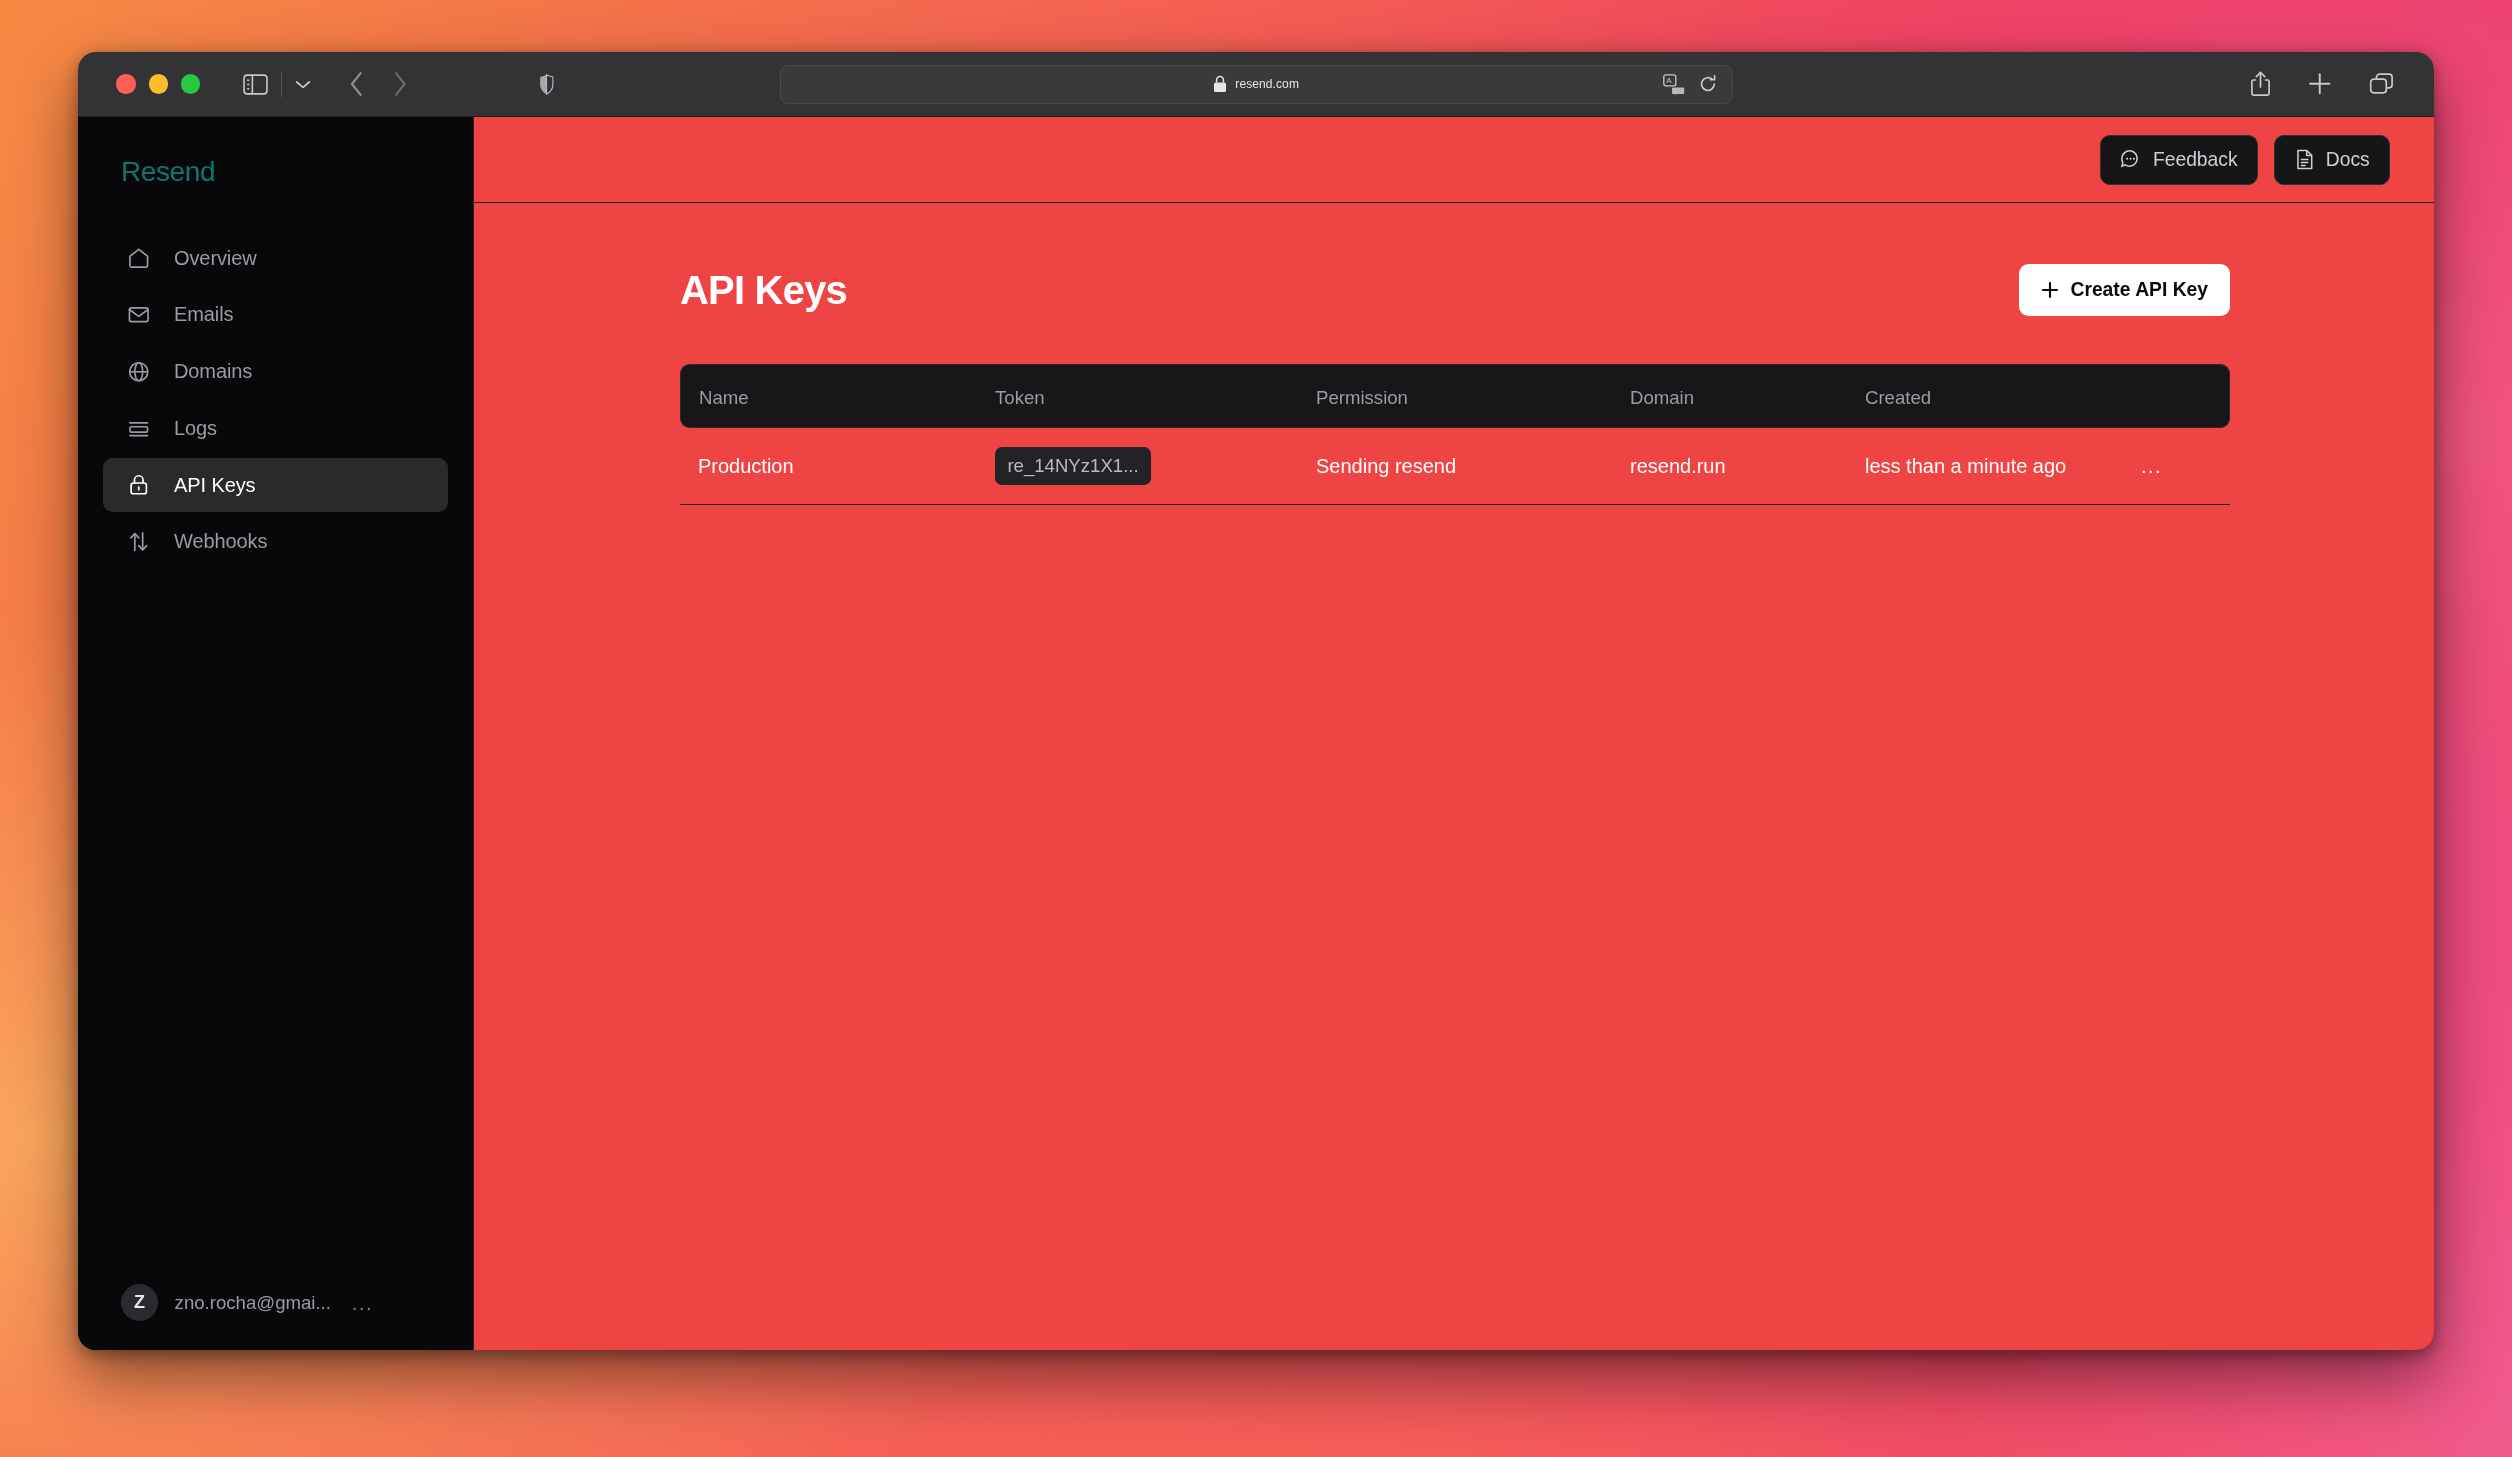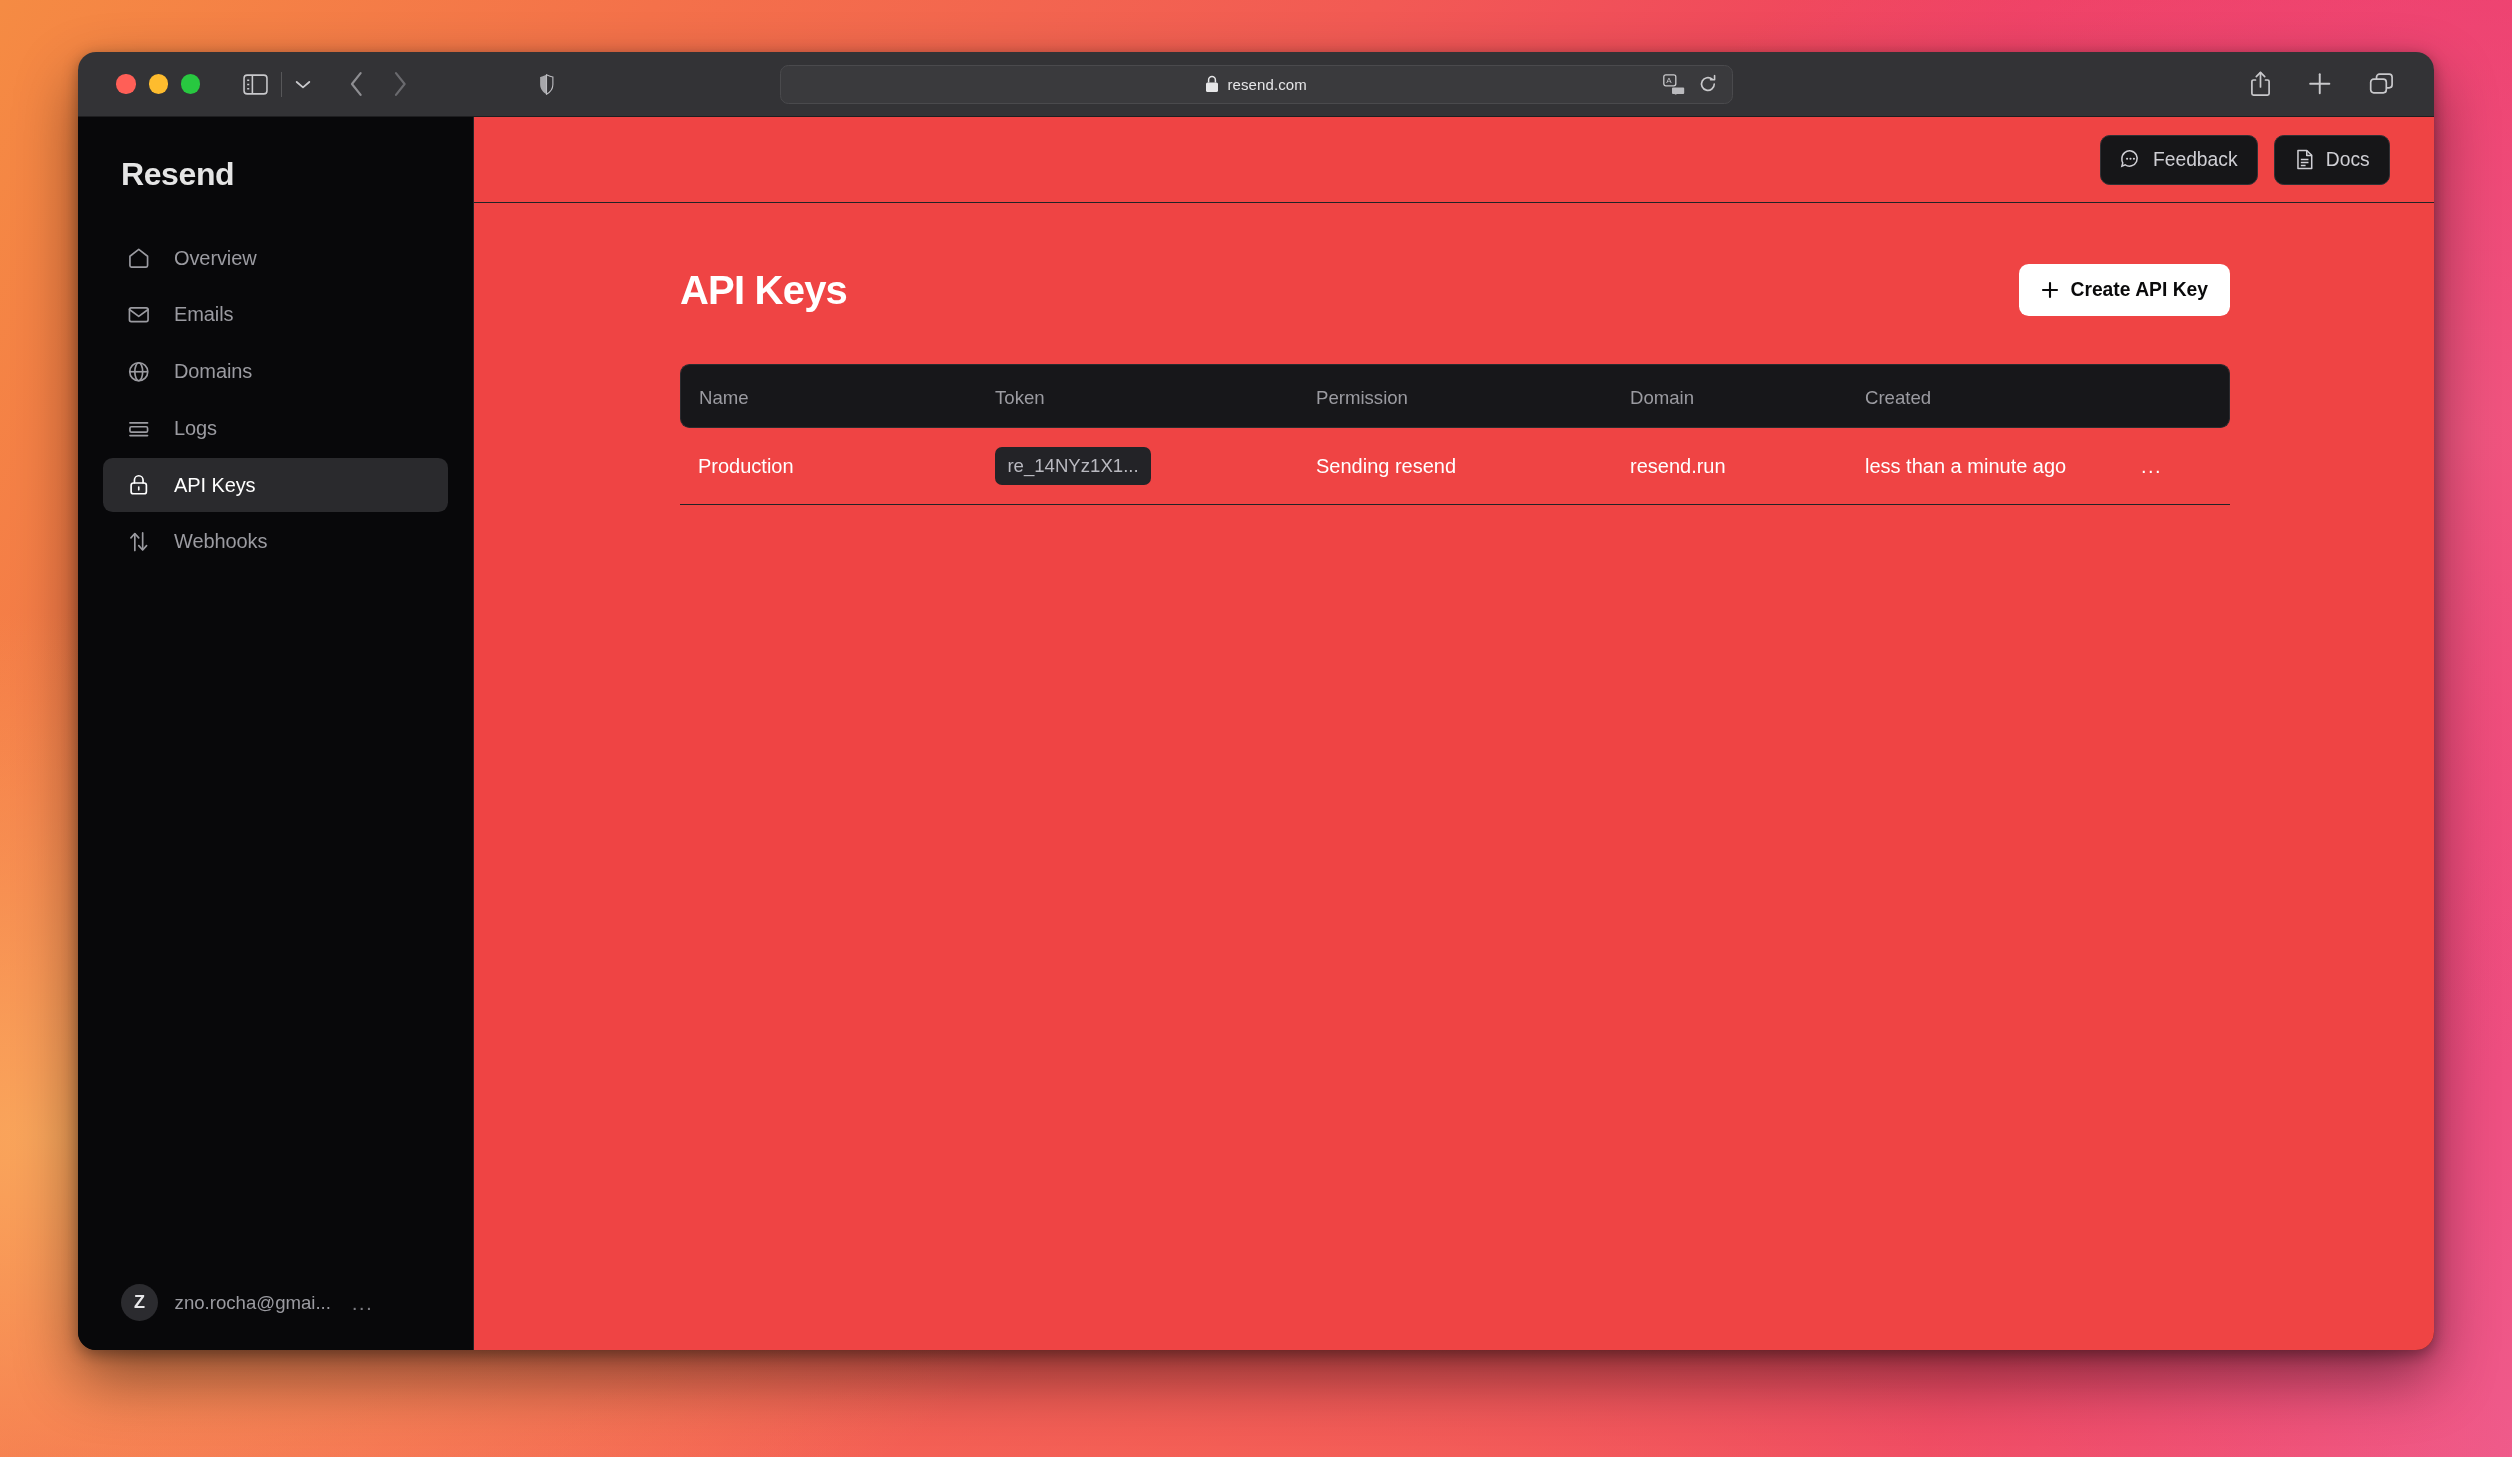--- a/index.html
+++ b/index.html
@@ -97,7 +97,7 @@
     display: flex; align-items: center; gap: 8.3px;
   }
   #address-bar .url-text {
-    color: #e6e6e8; font-size: 15px; letter-spacing: 0.1px;
+    color: #e6e6e8; font-size: 12px; letter-spacing: 0.1px;
   }
   #ab-right {
     position: absolute; right: 15px; top: 50%;

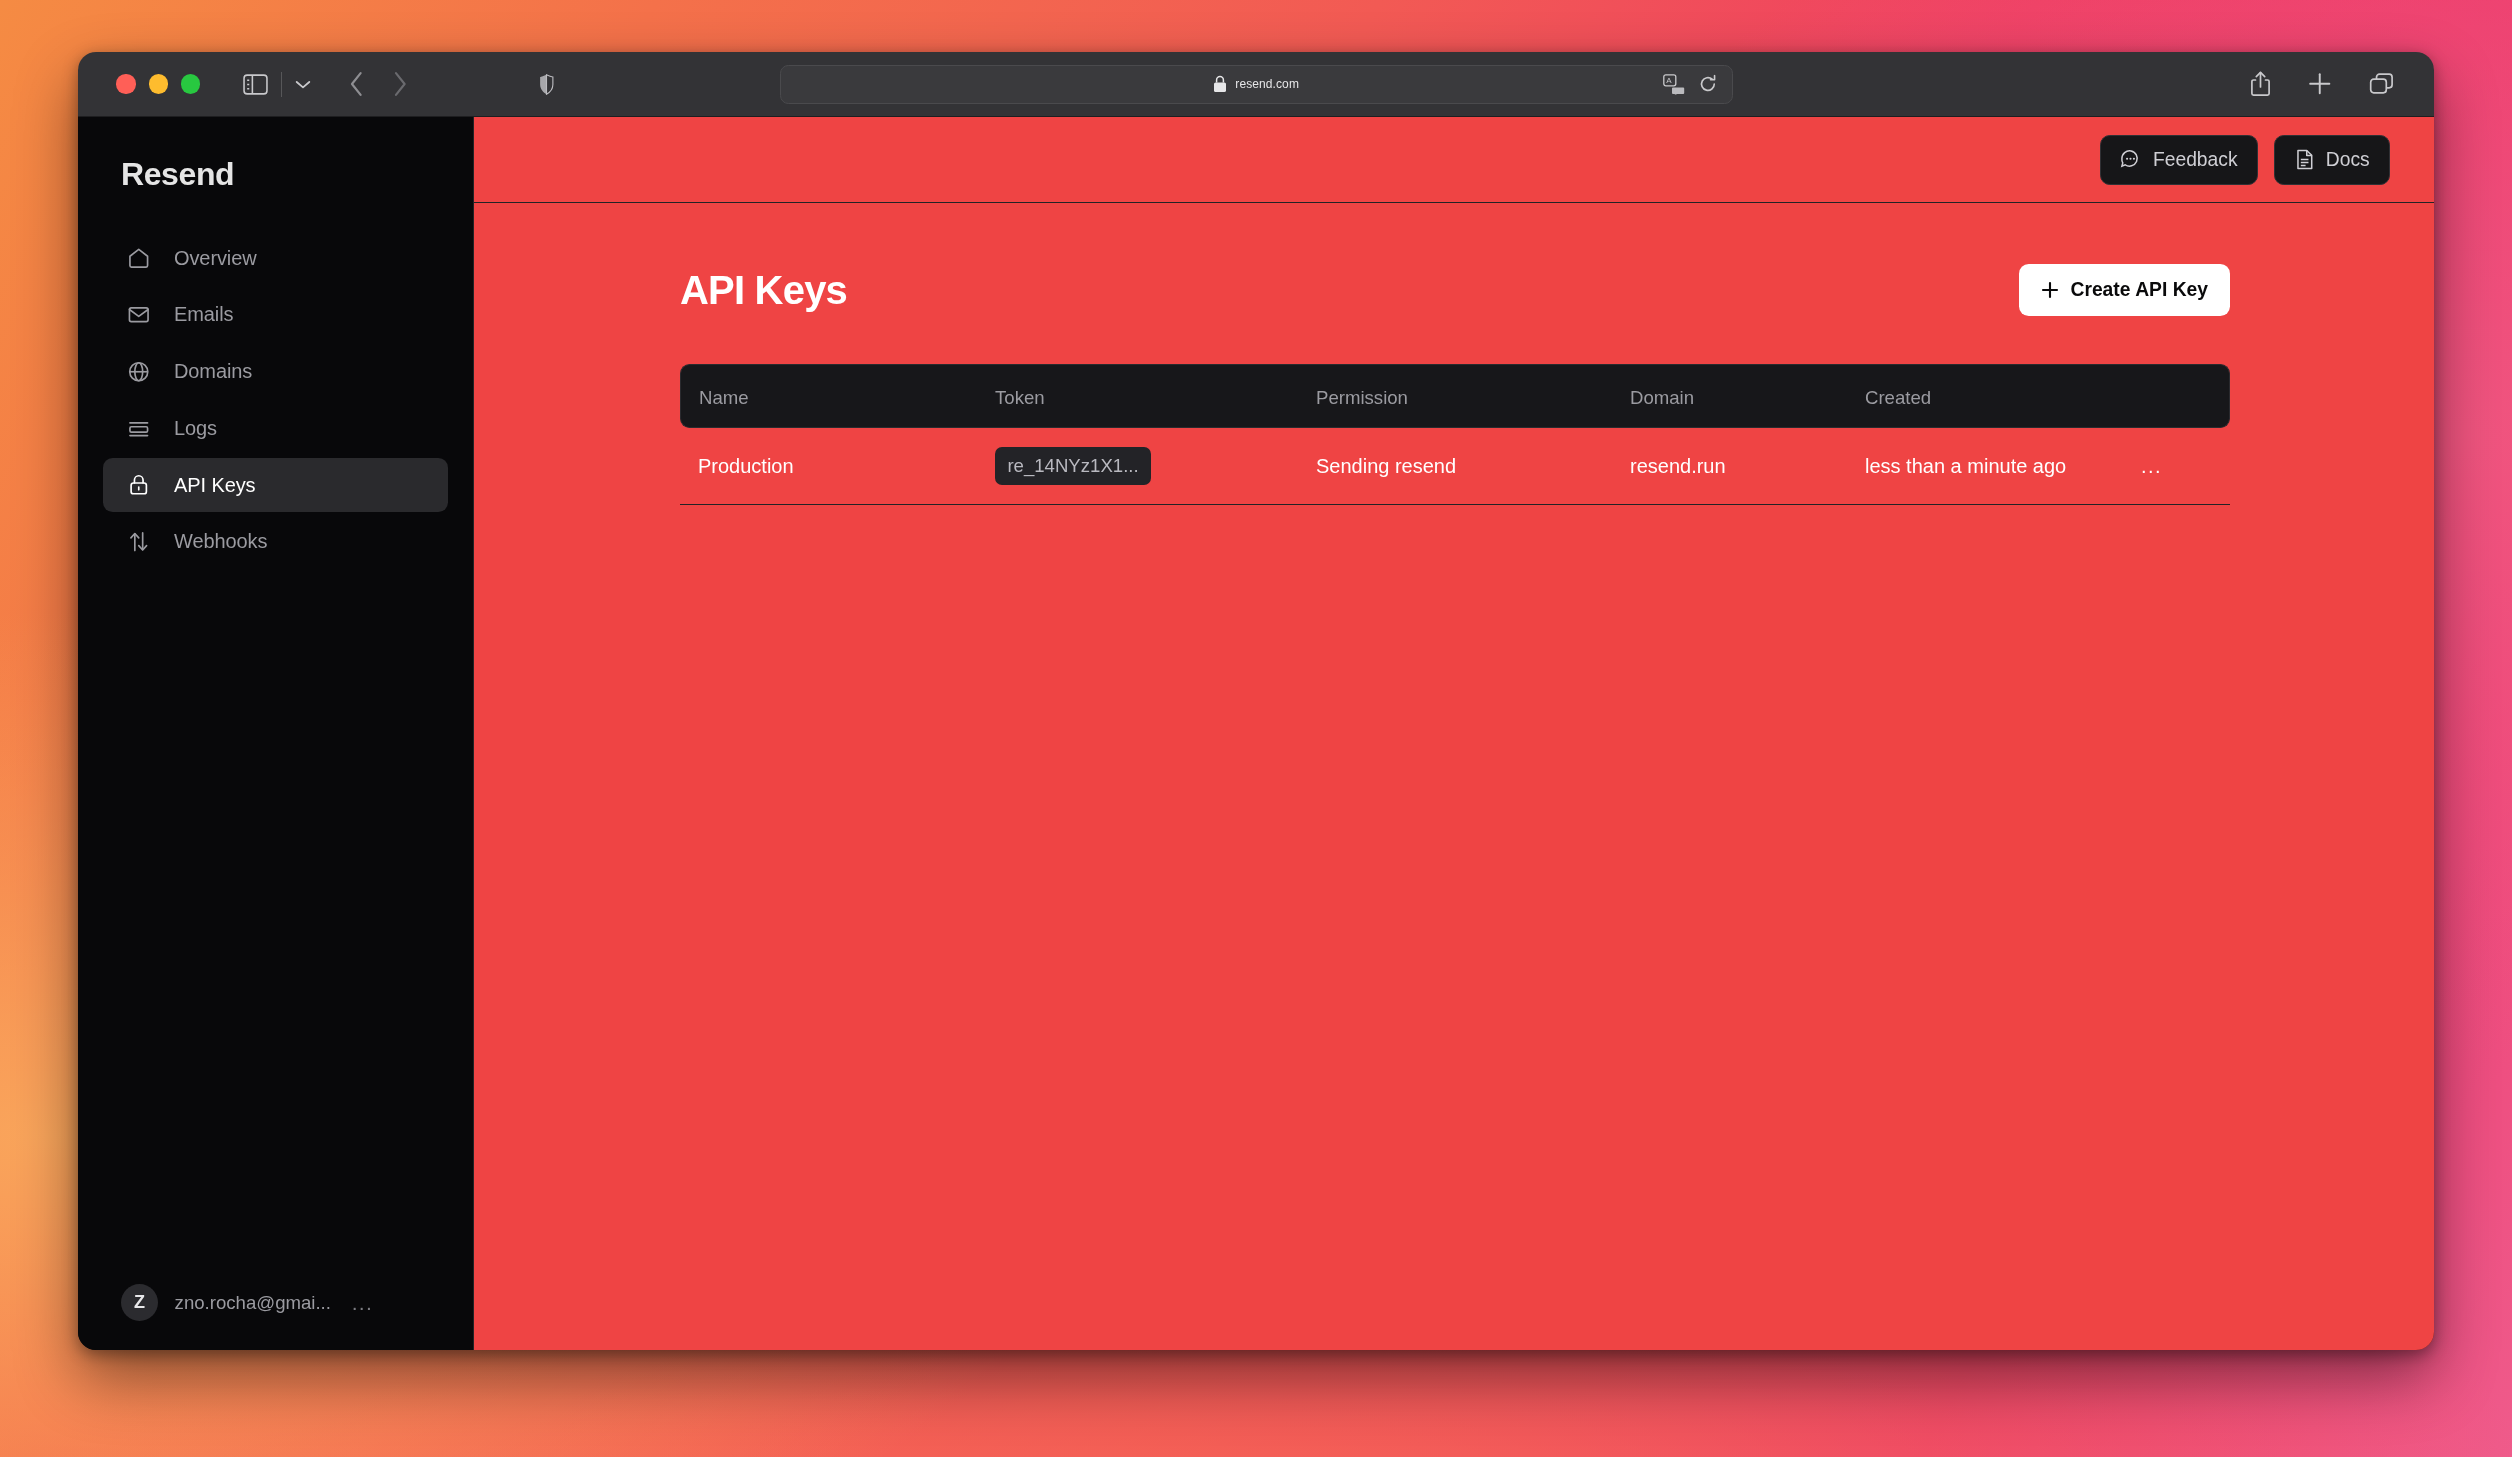--- a/index.html
+++ b/index.html
@@ -136,9 +136,9 @@
     height: 86px;
   }
   #brand-text {
-    color: #e5e5e5;
-    font-size: 32px;
-    font-weight: 700;
+    color: #0f766e;
+    font-size: 28px;
+    font-weight: 400;
     letter-spacing: -0.4px;
   }
 

